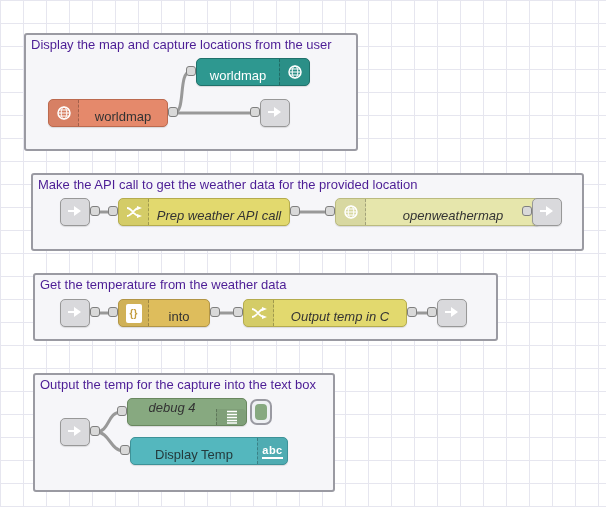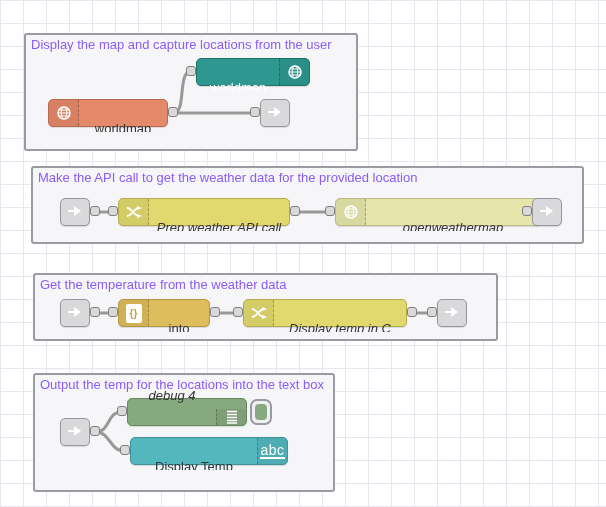--- a/index.html
+++ b/index.html
@@ -17,7 +17,7 @@
     border-radius:3px;box-sizing:border-box;z-index:1;
   }
   .group-title{
-    font-size:13px;color:#8b5cf6;padding:2px 0 0 5px;white-space:nowrap;
+    font-size:13px;color:#4c1d95;padding:2px 0 0 5px;white-space:nowrap;
   }
   #wires{position:absolute;left:0;top:0;z-index:2;}
   #wires path{stroke:#999;stroke-width:3;fill:none;stroke-linecap:round;}

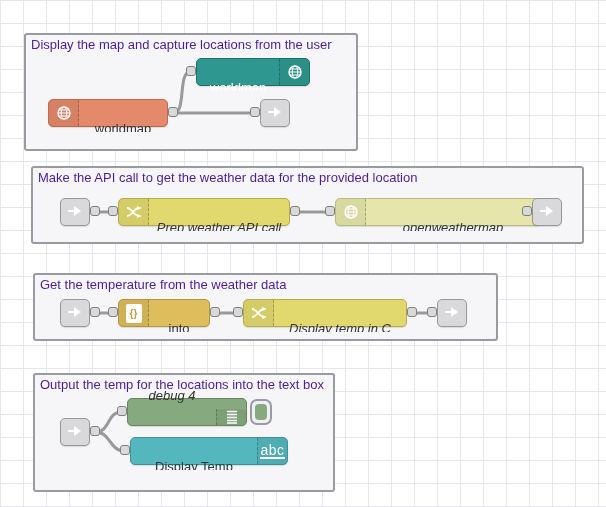--- a/index.html
+++ b/index.html
@@ -26,7 +26,7 @@
     box-sizing:border-box;border:1px solid;font-size:13px;color:#333;
     z-index:3;box-shadow:0 1px 1px rgba(0,0,0,0.12);
   }
-  .lbl{flex:1;text-align:center;line-height:26px;padding:16px 5px;white-space:nowrap;overflow:hidden;}
+  .lbl{flex:1;text-align:center;line-height:26px;padding:4px 5px;white-space:nowrap;overflow:hidden;}
   .italic{font-style:italic;}
   .icon-strip{
     width:29px;flex:0 0 29px;display:flex;align-items:center;justify-content:center;

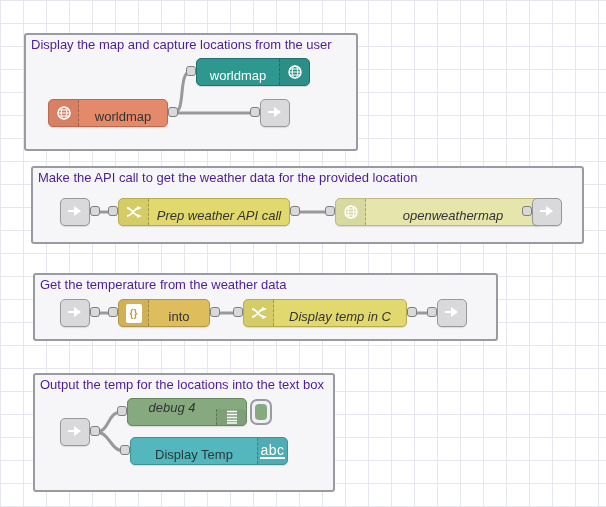--- a/index.html
+++ b/index.html
@@ -73,7 +73,7 @@
   <div class="group" style="left:24px;top:33px;width:334px;height:118px">
     <div class="group-title">Display the map and capture locations from the user</div>
   </div>
-  <div class="group" style="left:31px;top:166px;width:553px;height:78px">
+  <div class="group" style="left:31px;top:173px;width:553px;height:78px">
     <div class="group-title">Make the API call to get the weather data for the provided location</div>
   </div>
   <div class="group" style="left:33px;top:273px;width:465px;height:68px">

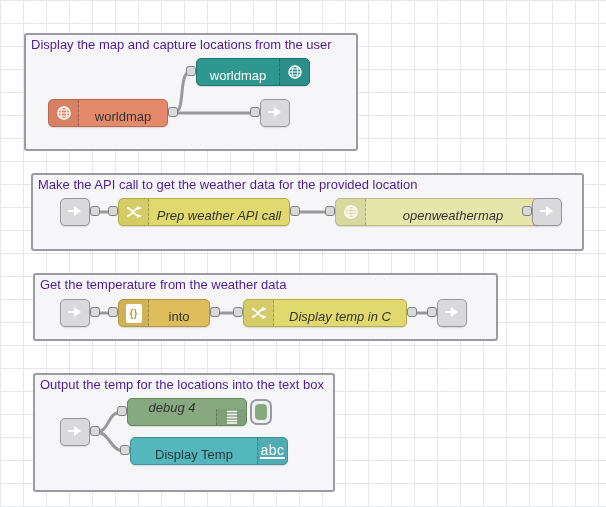--- a/index.html
+++ b/index.html
@@ -203,7 +203,7 @@
         <path d="M11,10 L16,12 L11,14 Z" fill="#fff"></path>
       </svg>
     </span>
-    <span class="lbl italic">Display temp in C</span>
+    <span class="lbl italic">Output temp in C</span>
     <span class="port port-in"></span>
     <span class="port port-out"></span>
   </div>

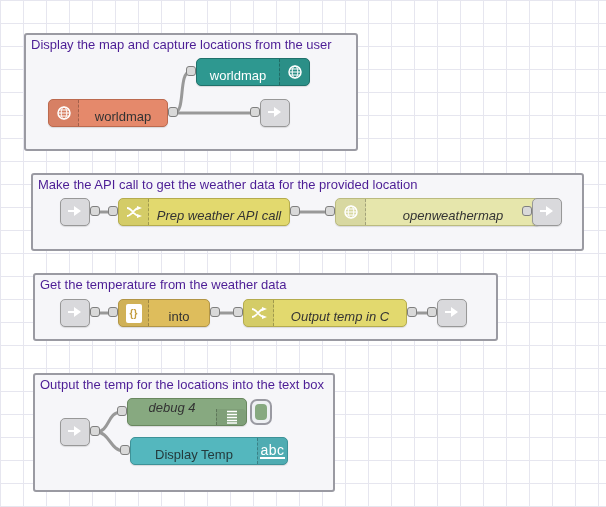--- a/index.html
+++ b/index.html
@@ -80,7 +80,7 @@
     <div class="group-title">Get the temperature from the weather data</div>
   </div>
   <div class="group" style="left:33px;top:373px;width:302px;height:119px">
-    <div class="group-title">Output the temp for the locations into the text box</div>
+    <div class="group-title">Output the temp for the capture into the text box</div>
   </div>
 
   <svg id="wires" width="606" height="507">

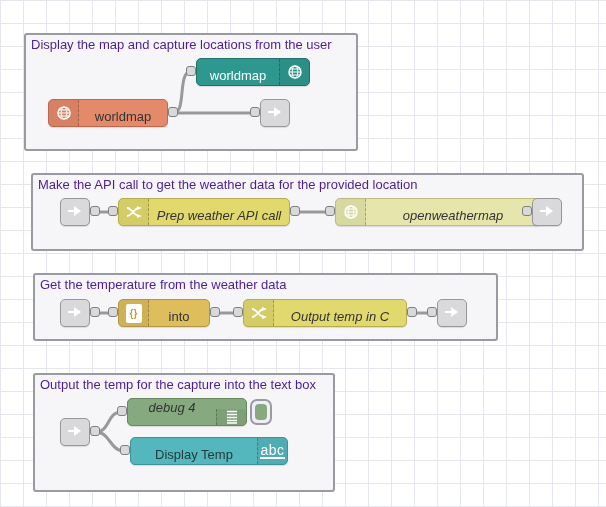--- a/index.html
+++ b/index.html
@@ -53,7 +53,7 @@
     color:#c49d3f;font-weight:bold;font-size:10px;line-height:19px;text-align:center;
   }
   .abc-badge{
-    color:#fff;font-weight:normal;font-size:14px;line-height:13px;
+    color:#fff;font-weight:bold;font-size:11px;line-height:13px;
     border-bottom:2px solid #fff;letter-spacing:0.5px;
   }
   #debug-toggle{

